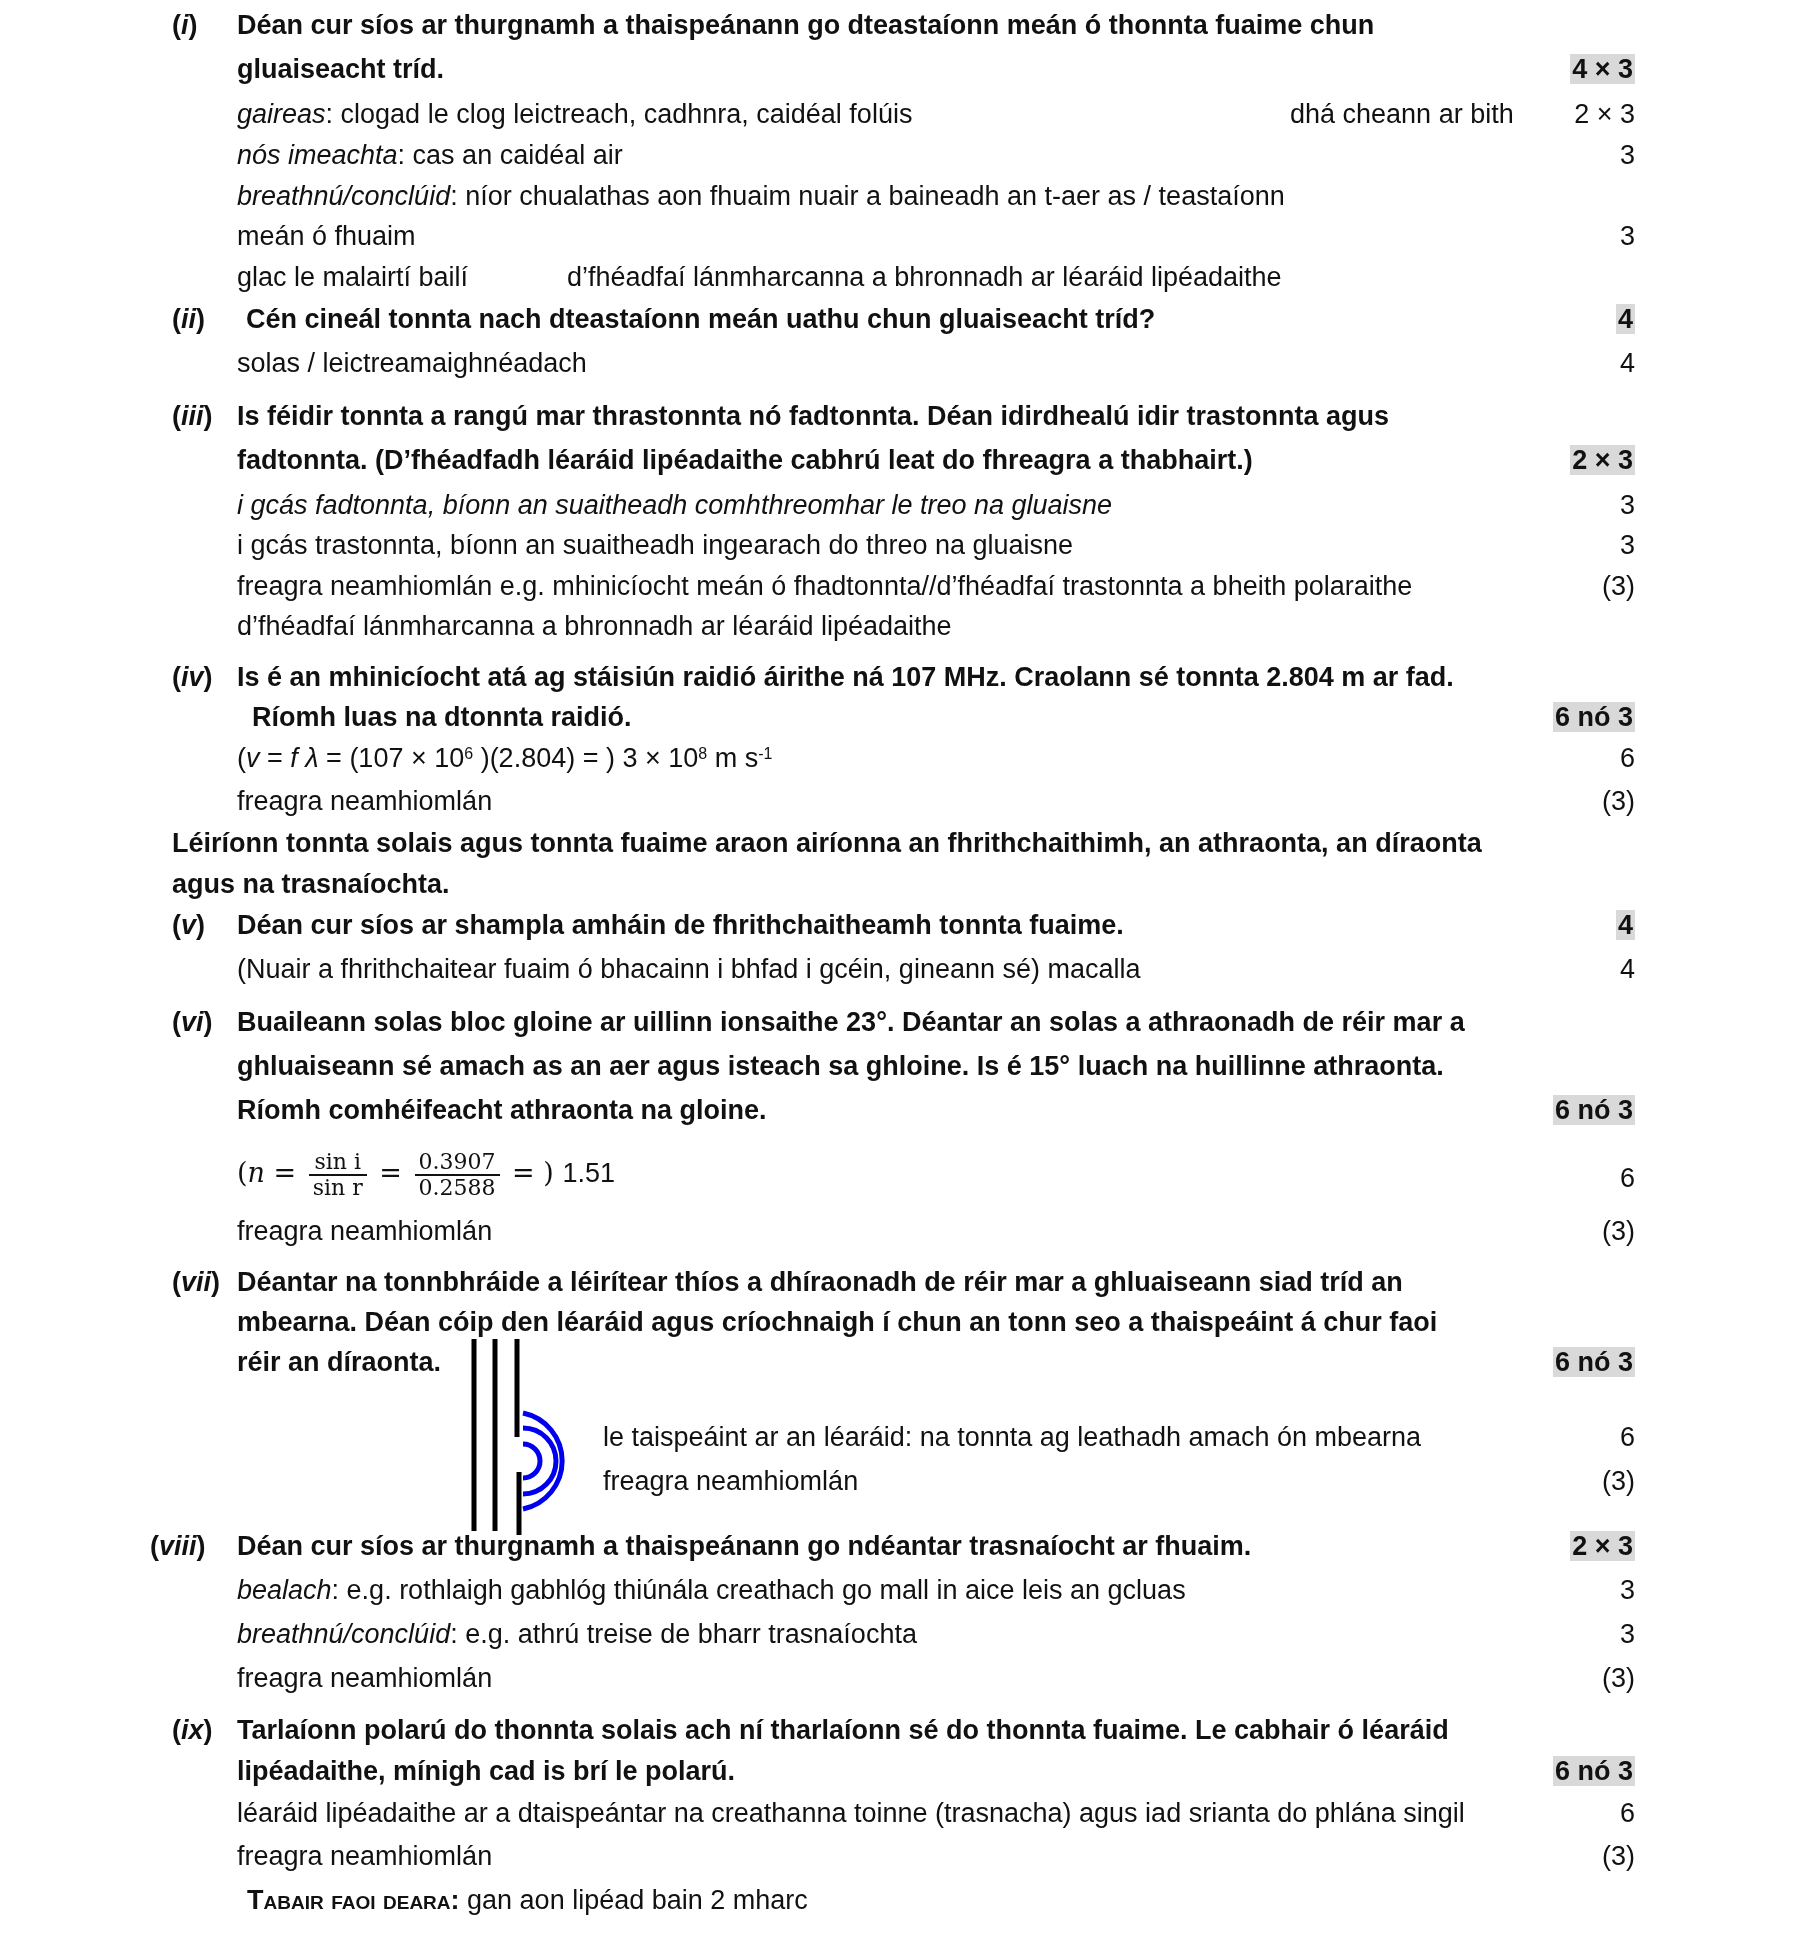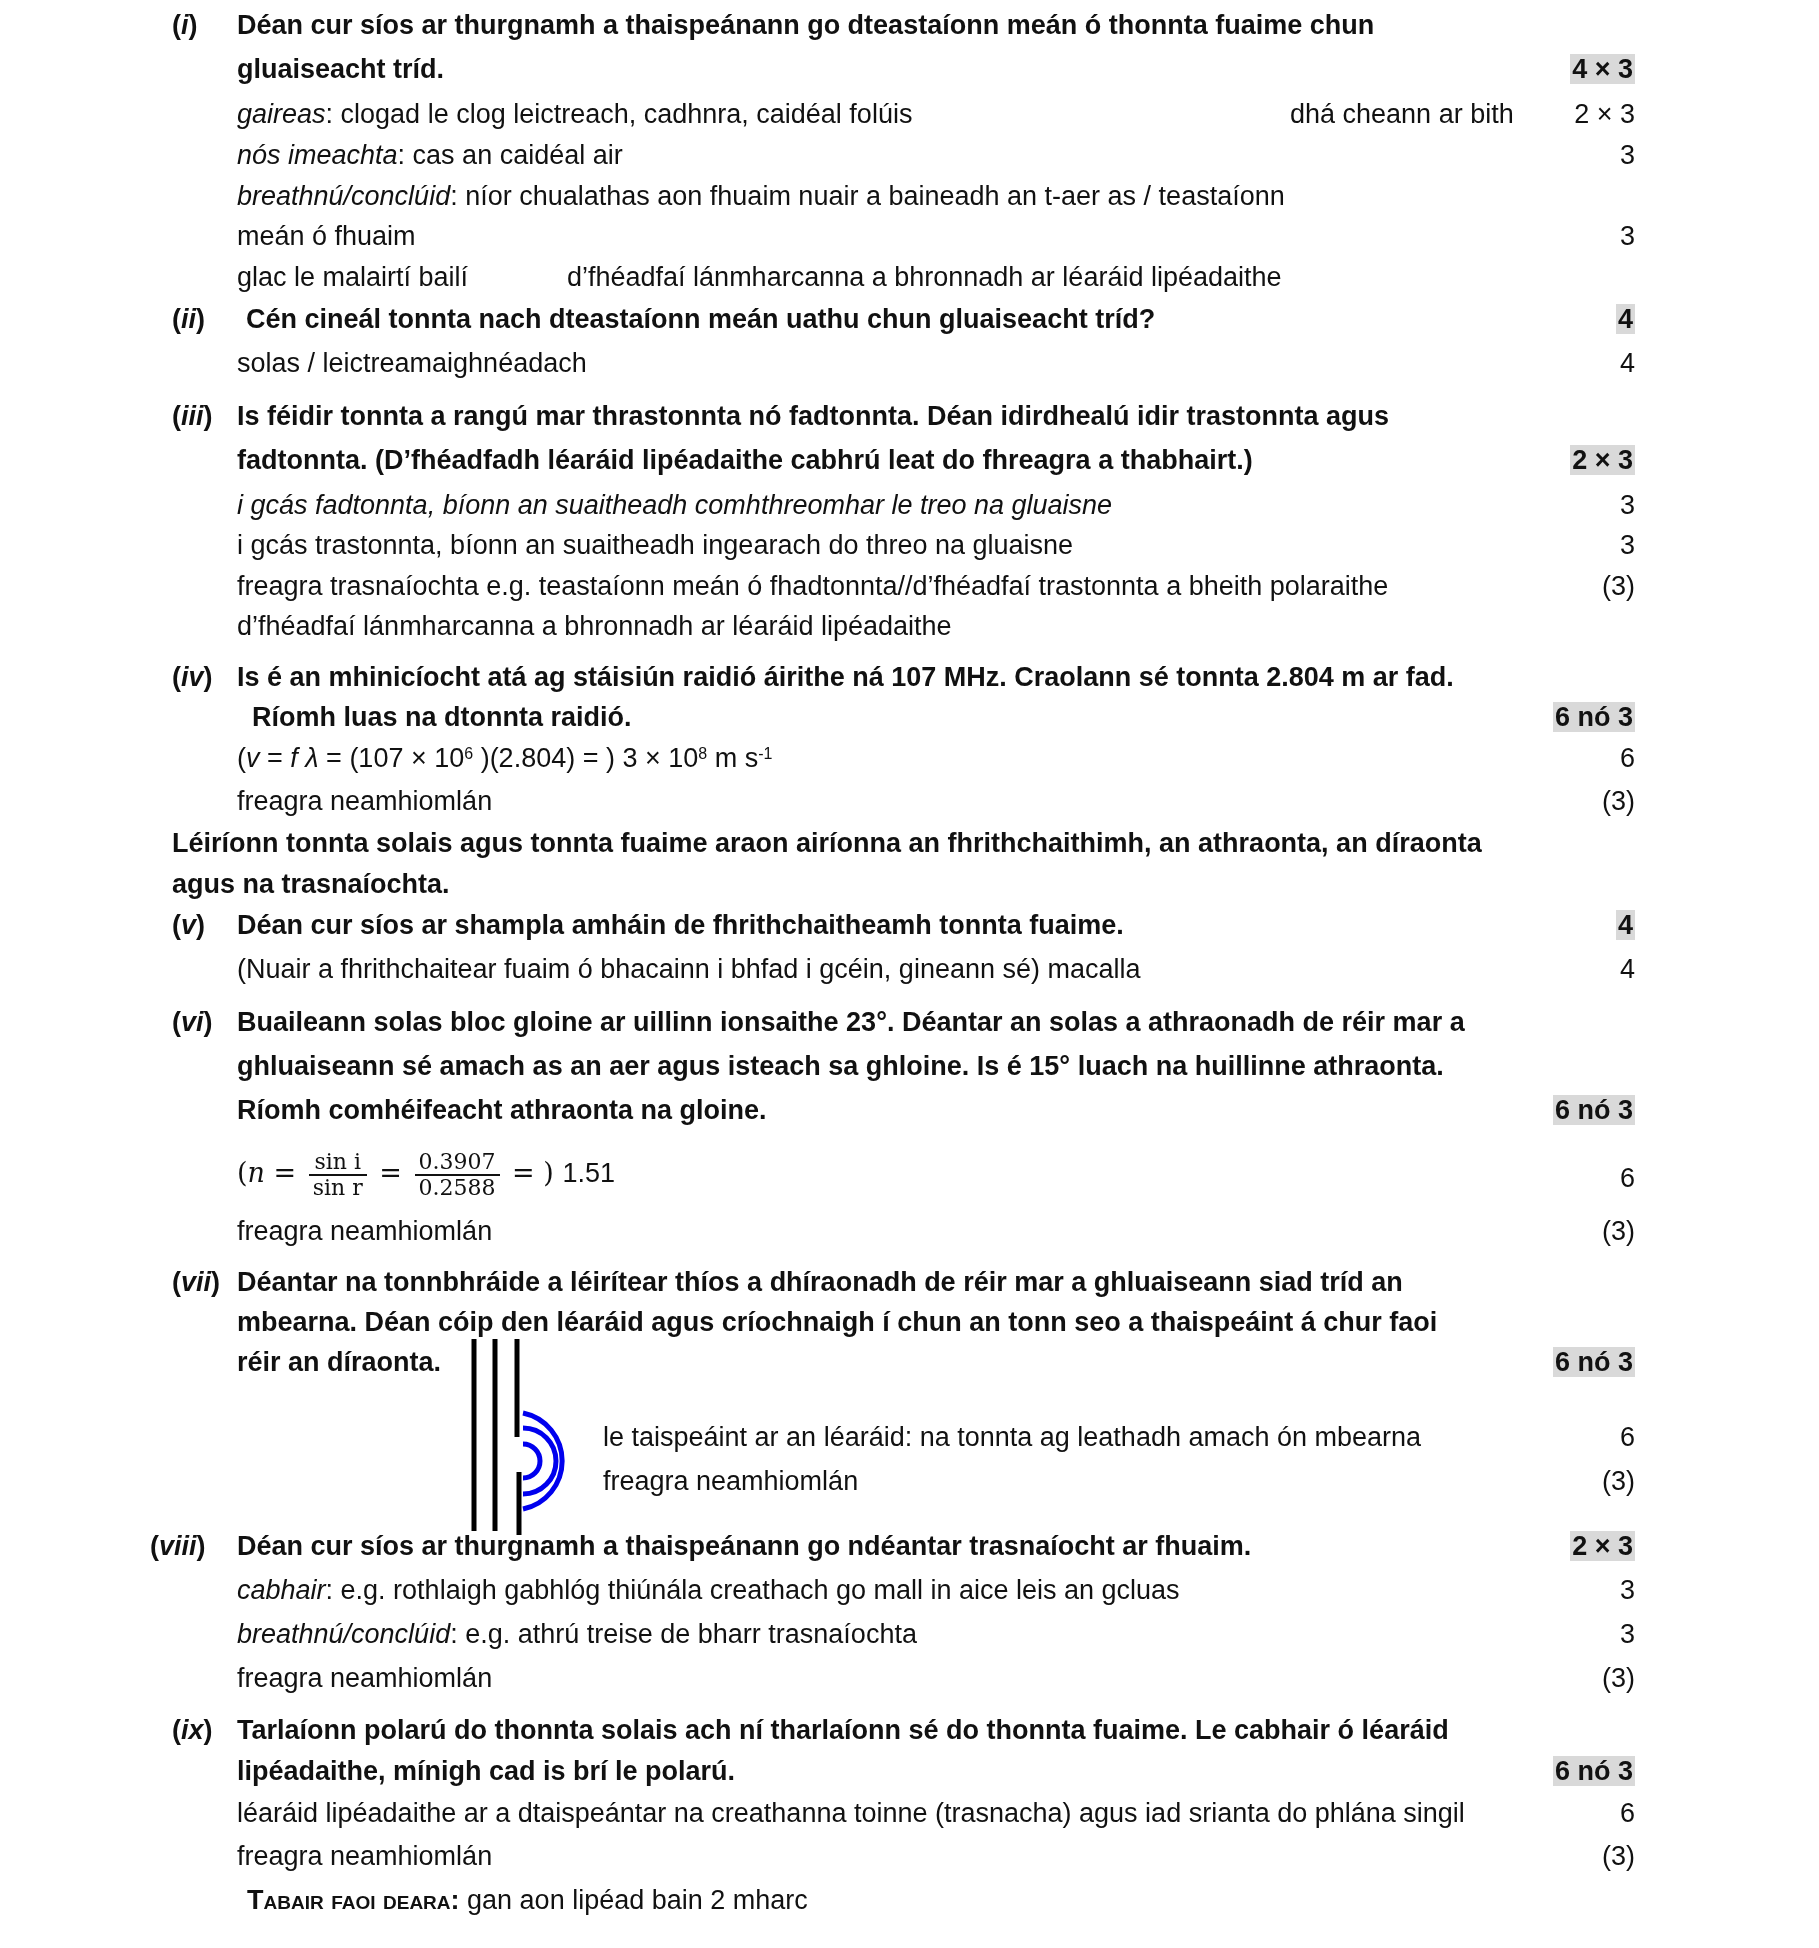--- a/index.html
+++ b/index.html
@@ -59,7 +59,7 @@
 <div class="num" style="right:184px;top:487px;">3</div>
 <div class="line" style="left:237px;top:527px;">i gcás trastonnta, bíonn an suaitheadh ingearach do threo na gluaisne</div>
 <div class="num" style="right:184px;top:527px;">3</div>
-<div class="line" style="left:237px;top:568px;">freagra trasnaíochta e.g. teastaíonn meán ó fhadtonnta//d’fhéadfaí trastonnta a bheith polaraithe</div>
+<div class="line" style="left:237px;top:568px;">freagra neamhiomlán e.g. mhinicíocht meán ó fhadtonnta//d’fhéadfaí trastonnta a bheith polaraithe</div>
 <div class="num" style="right:184px;top:568px;">(3)</div>
 <div class="line" style="left:237px;top:608px;">d’fhéadfaí lánmharcanna a bhronnadh ar léaráid lipéadaithe</div>
 

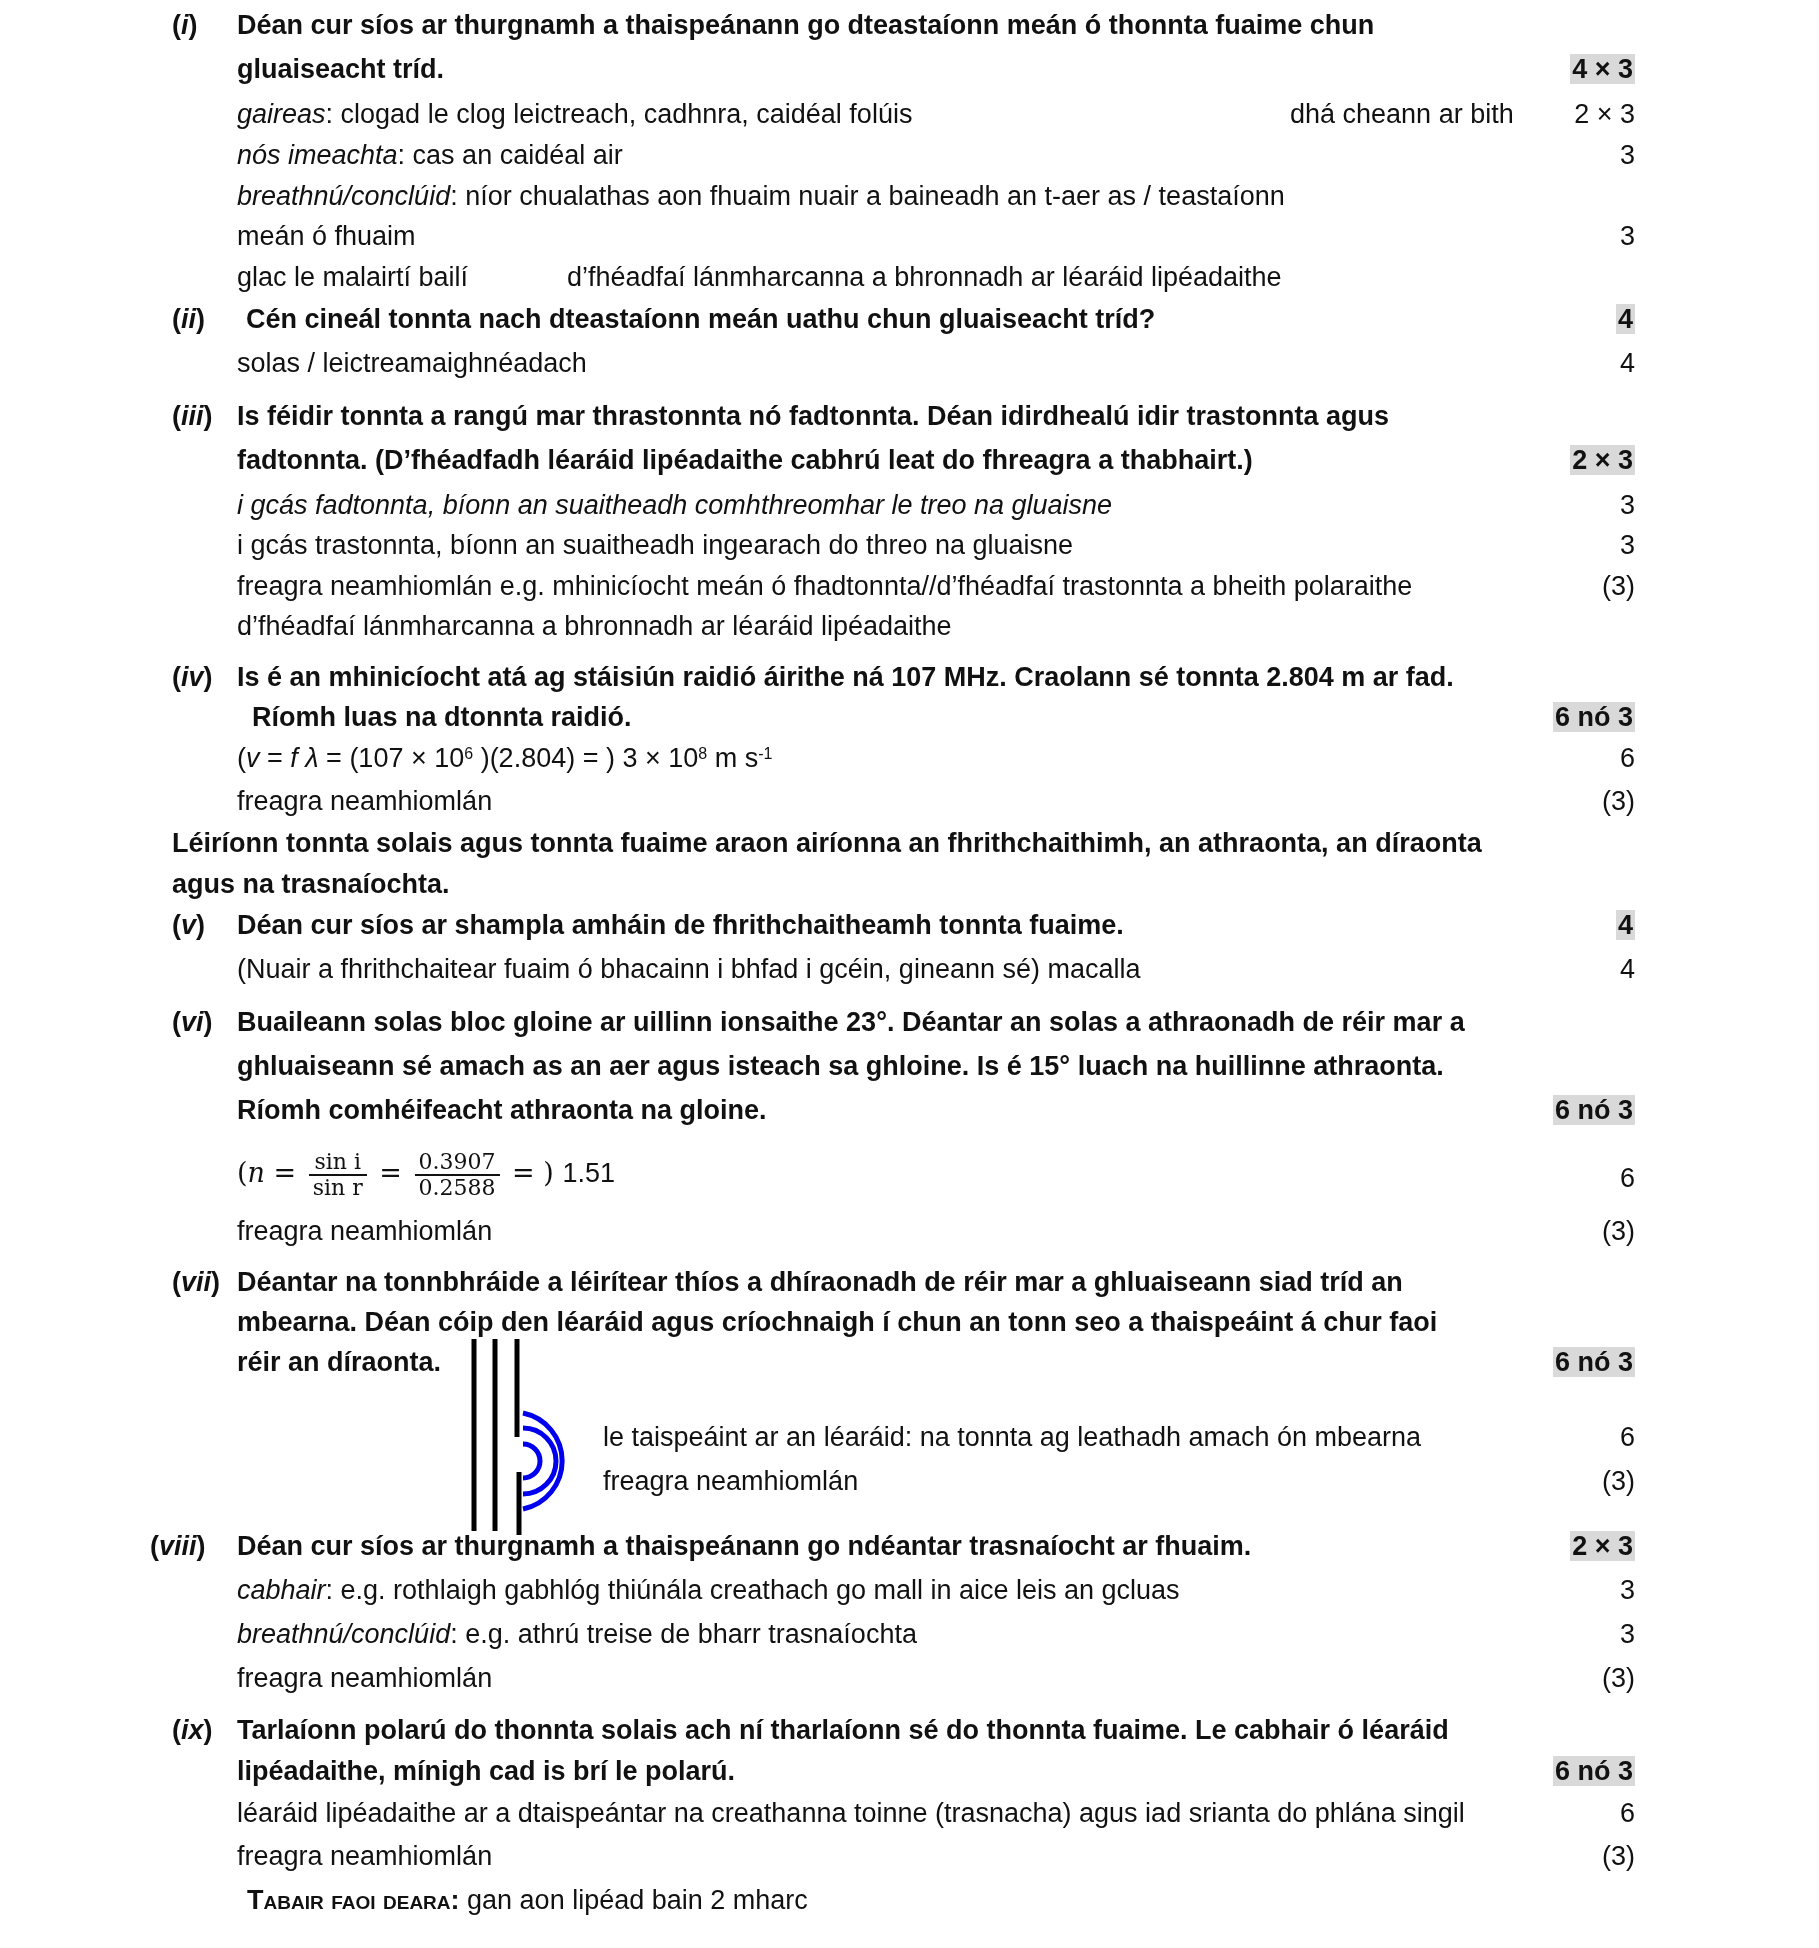--- a/index.html
+++ b/index.html
@@ -117,7 +117,7 @@
 <div class="qnum" style="left:150px;top:1528px;">(<span class="i">viii</span>)</div>
 <div class="line b" style="left:237px;top:1528px;">Déan cur síos ar thurgnamh a thaispeánann go ndéantar trasnaíocht ar fhuaim.</div>
 <div class="num" style="right:184px;top:1528px;"><span class="mark-hl">2 × 3</span></div>
-<div class="line" style="left:237px;top:1572px;"><span class="i">cabhair</span><span>: e.g. rothlaigh gabhlóg thiúnála creathach go mall in aice leis an gcluas</span></div>
+<div class="line" style="left:237px;top:1572px;"><span class="i">bealach</span><span>: e.g. rothlaigh gabhlóg thiúnála creathach go mall in aice leis an gcluas</span></div>
 <div class="num" style="right:184px;top:1572px;">3</div>
 <div class="line" style="left:237px;top:1616px;"><span class="i">breathnú/conclúid</span><span>: e.g.  athrú treise de bharr trasnaíochta</span></div>
 <div class="num" style="right:184px;top:1616px;">3</div>

